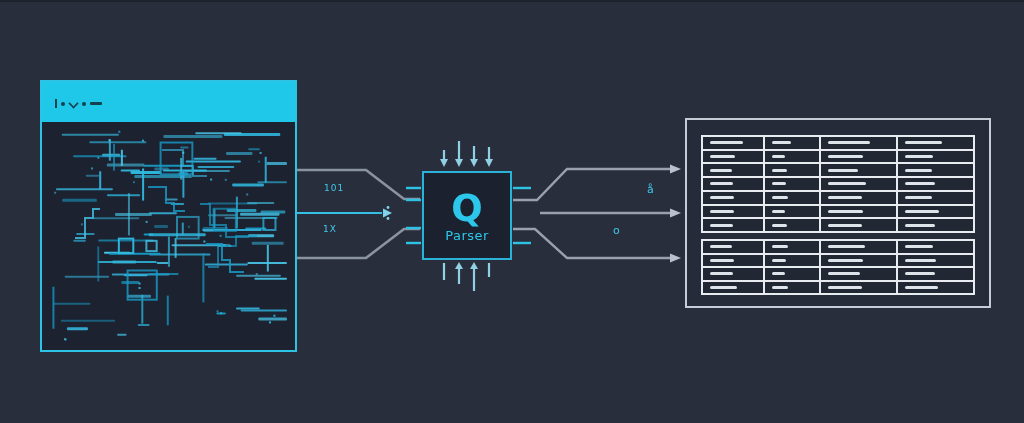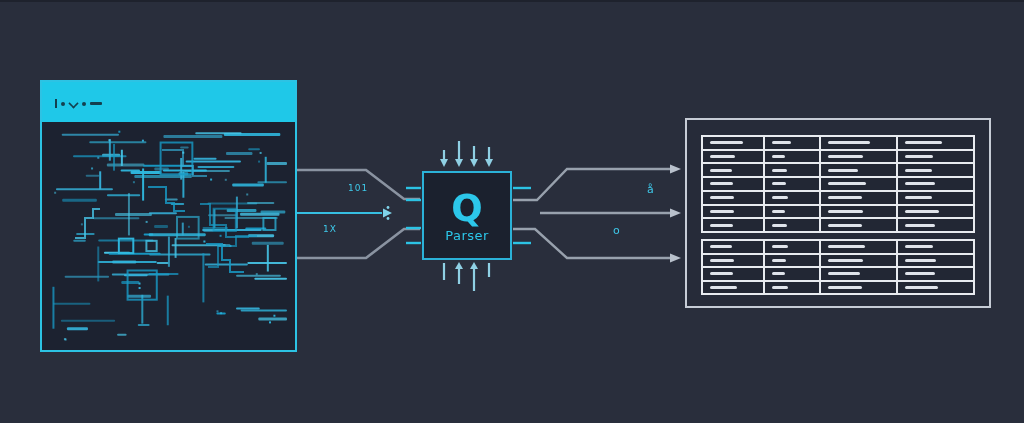--- a/index.html
+++ b/index.html
@@ -266,7 +266,7 @@
     <div class="chip-label">Parser</div>
   </div>
 
-  <span class="flow-label" style="left:348px;top:184px;">101</span>
+  <span class="flow-label" style="left:324px;top:184px;">101</span>
   <span class="flow-label" style="left:323px;top:225px;">1X</span>
   <span class="flow-label big" style="left:647px;top:184px;">å</span>
   <span class="flow-label big" style="left:613px;top:225px;">o</span>

